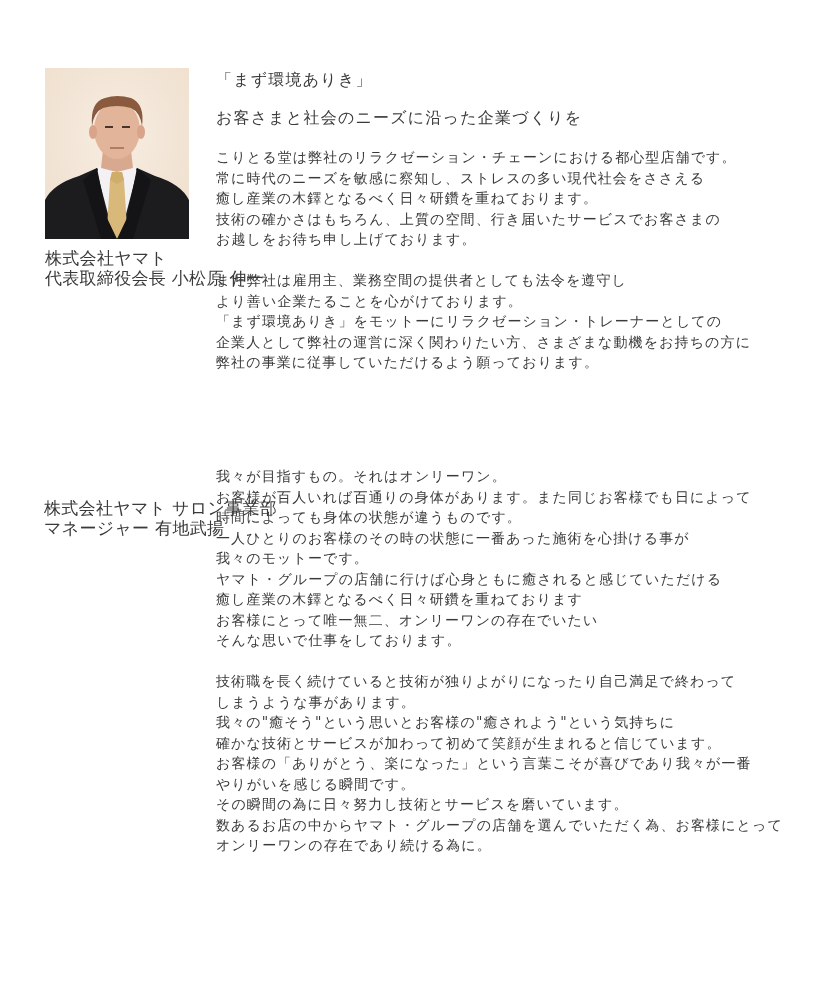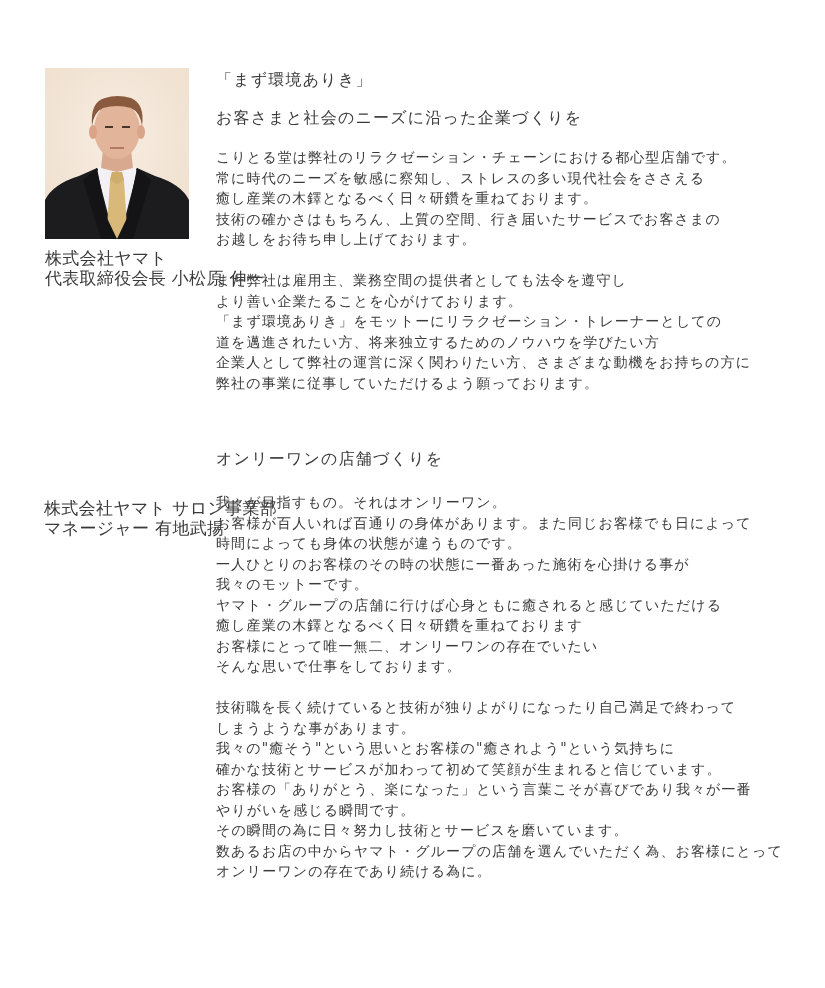--- a/index.html
+++ b/index.html
@@ -127,7 +127,6 @@
       <div class="line">また弊社は雇用主、業務空間の提供者としても法令を遵守し</div>
       <div class="line">より善い企業たることを心がけております。</div>
       <div class="line">「まず環境ありき」をモットーにリラクゼーション・トレーナーとしての</div>
-      <div class="line">道を邁進されたい方、将来独立するためのノウハウを学びたい方</div>
       <div class="line">企業人として弊社の運営に深く関わりたい方、さまざまな動機をお持ちの方に</div>
       <div class="line">弊社の事業に従事していただけるよう願っております。</div>
     </div>

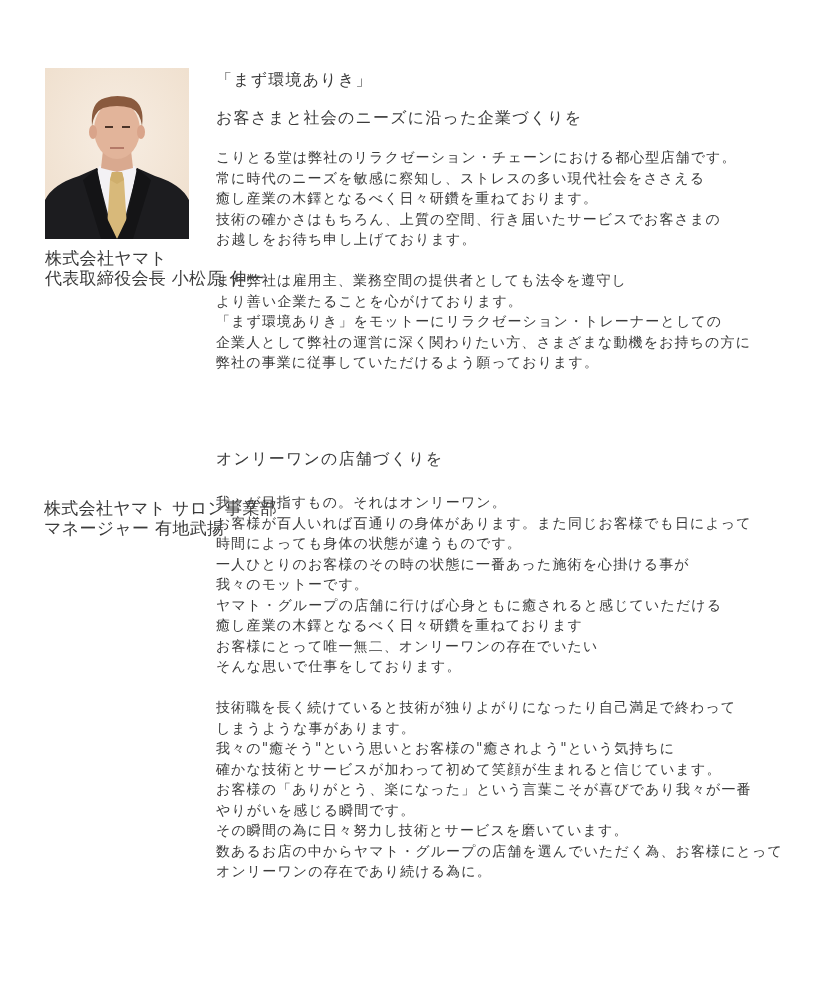--- a/index.html
+++ b/index.html
@@ -140,7 +140,6 @@
   </div>
 
   <div class="right-col" style="top:446px;">
-    <div class="heading">オンリーワンの店舗づくりを</div>
     <div style="height:20px;"></div>
     <div class="para">
       <div class="line">我々が目指すもの。それはオンリーワン。</div>

